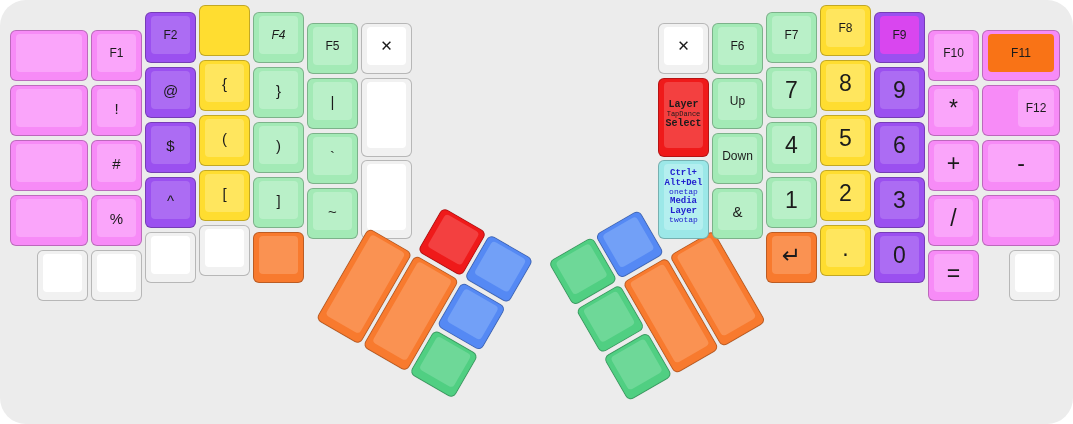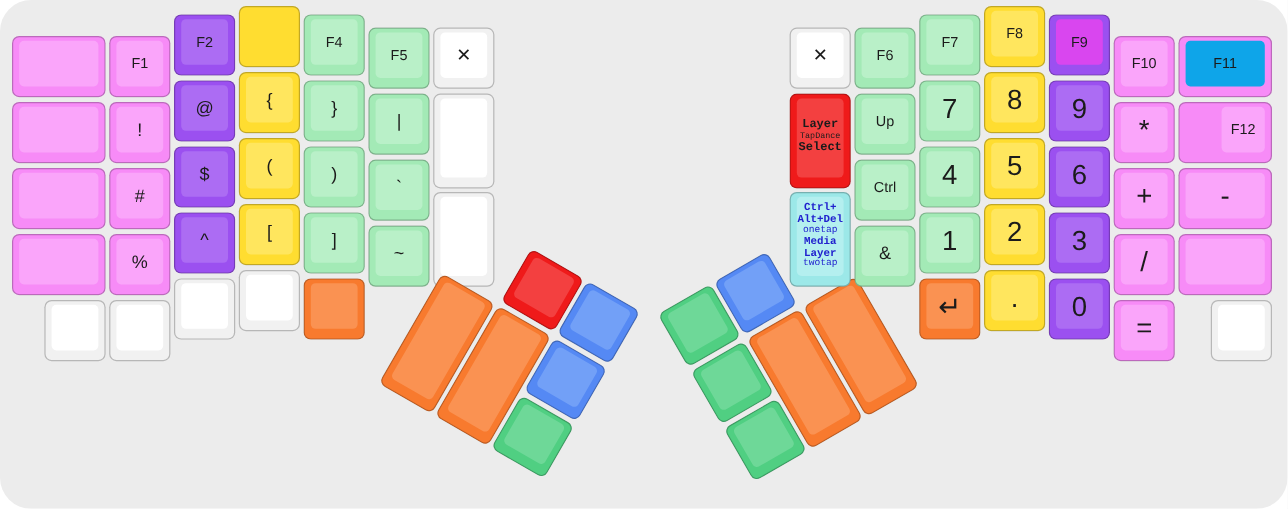--- a/index.html
+++ b/index.html
@@ -127,7 +127,7 @@
         <div class="key" style="left: 199px; top: 225px; width: 51px; height: 51px; background: rgb(241, 241, 241);">
           <div class="face" style="background: rgb(255, 255, 255);"></div>
         </div>
-        <div class="key" style="left: 253px; top: 12px; width: 51px; height: 51px; background: rgb(163, 234, 182);">
+        <div class="key" style="left: 253px; top: 12px; width: 51px; height: 51px; background: rgb(163, 234, 182); font-style: italic;">
           <div class="face" style="background: rgb(185, 240, 200);">
             <span class="lbl sz-s">F4</span>
           </div>

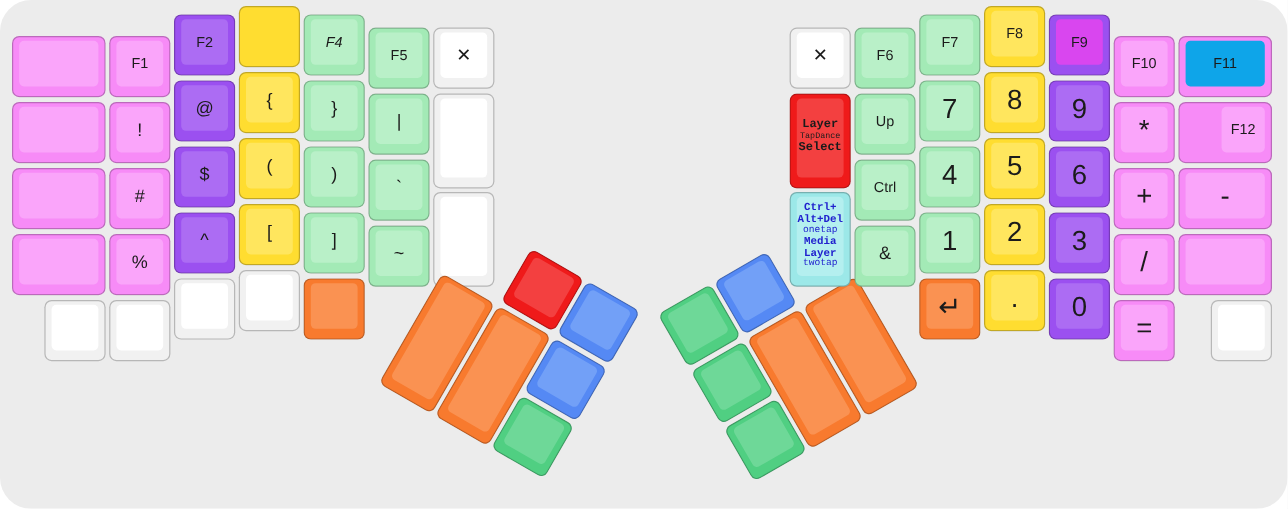--- a/index.html
+++ b/index.html
@@ -370,7 +370,7 @@
           </div>
         </div>
         <div class="key" style="left: 982px; top: 30px; width: 78px; height: 51px; background: rgb(247, 139, 247);">
-          <div class="face" style="background: #0ea5e9;">
+          <div class="face" style="background: #f97316;">
             <span class="lbl sz-s">F11</span>
           </div>
         </div>

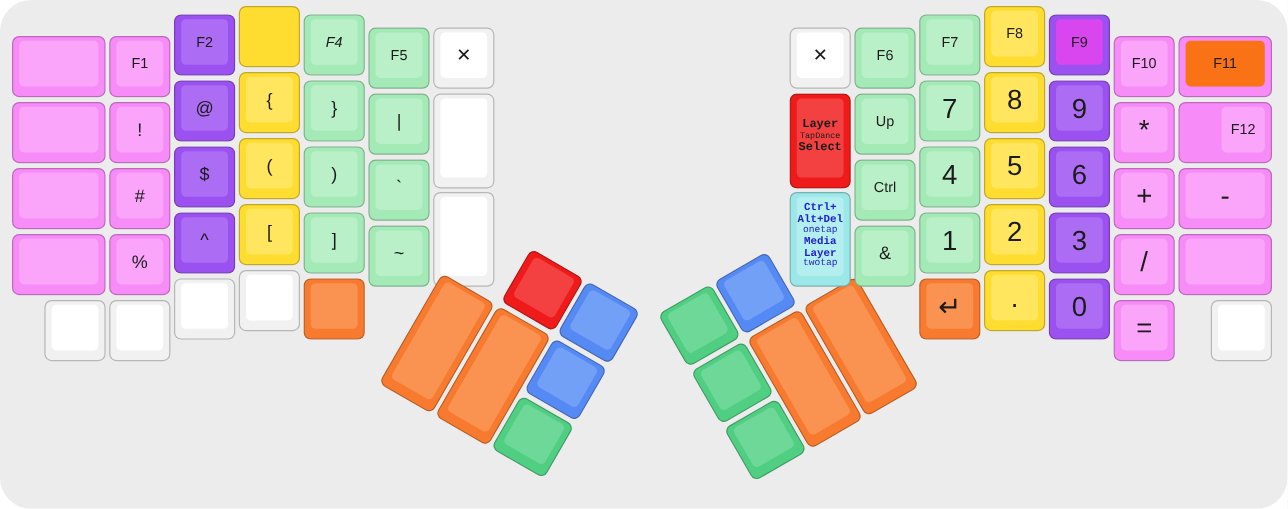--- a/index.html
+++ b/index.html
@@ -261,7 +261,7 @@
         </div>
         <div class="key" style="left: 712px; top: 133px; width: 51px; height: 51px; background: rgb(163, 234, 182);">
           <div class="face" style="background: rgb(185, 240, 200);">
-            <span class="lbl sz-s">Ctrl</span>
+            <span class="lbl sz-s">Down</span>
           </div>
         </div>
         <div class="key" style="left: 712px; top: 188px; width: 51px; height: 51px; background: rgb(163, 234, 182);">

